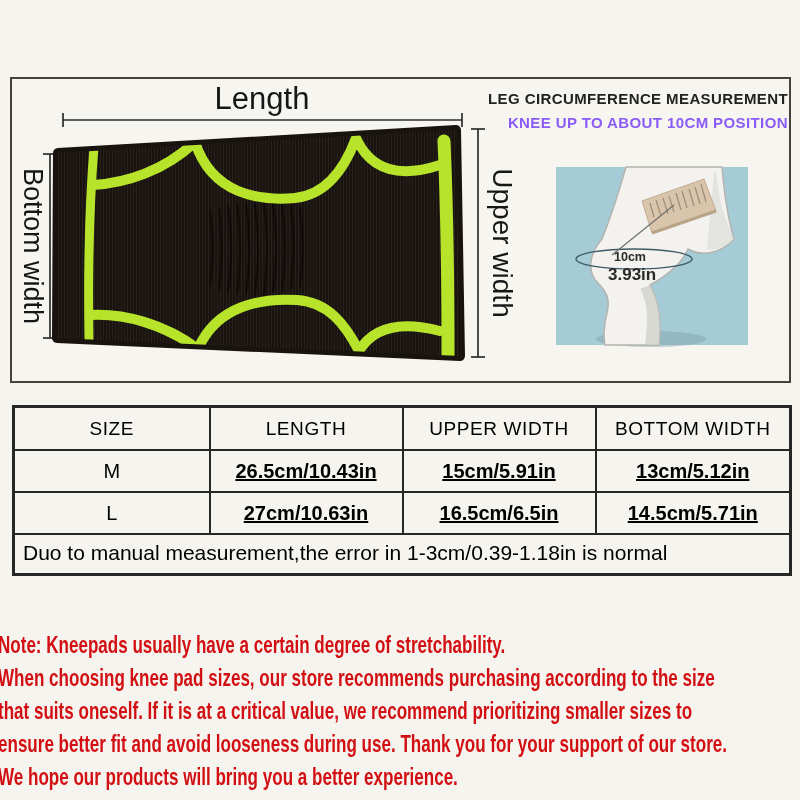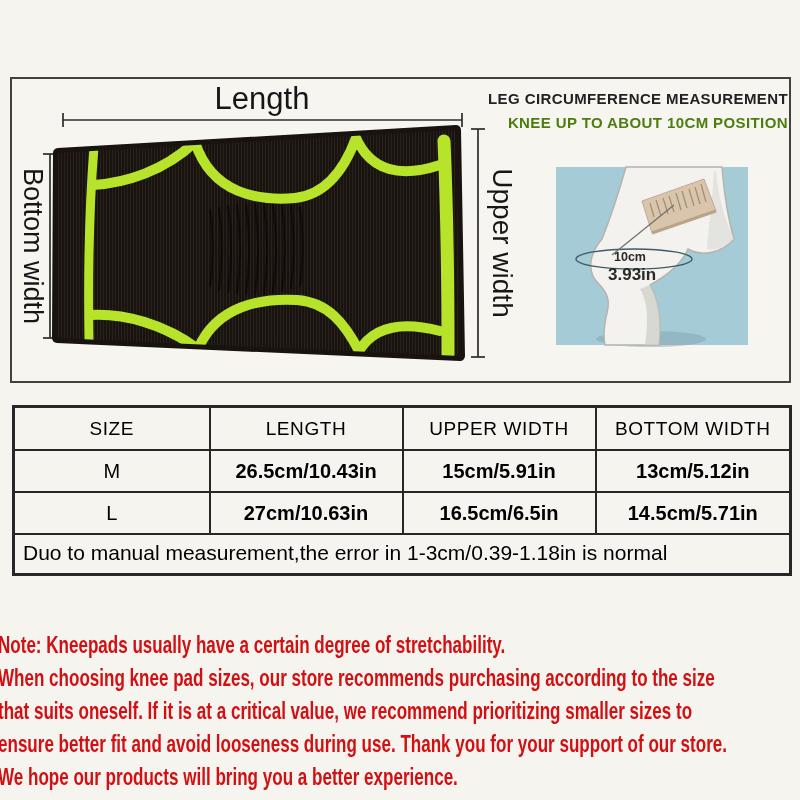--- a/index.html
+++ b/index.html
@@ -14,7 +14,7 @@
   
   #ref-titles{position:absolute;left:468px;top:8px;width:308px;text-align:center;}
   .ref-line{font-size:15px;font-weight:700;letter-spacing:.4px;color:#222;line-height:24px;white-space:nowrap;text-align:right;}
-  .ref-line.red{color:#4d7c0f;}
+  .ref-line.red{color:#8b5cf6;}
 
   
   #size-table{position:absolute;left:12px;top:405px;border-collapse:collapse;table-layout:fixed;}

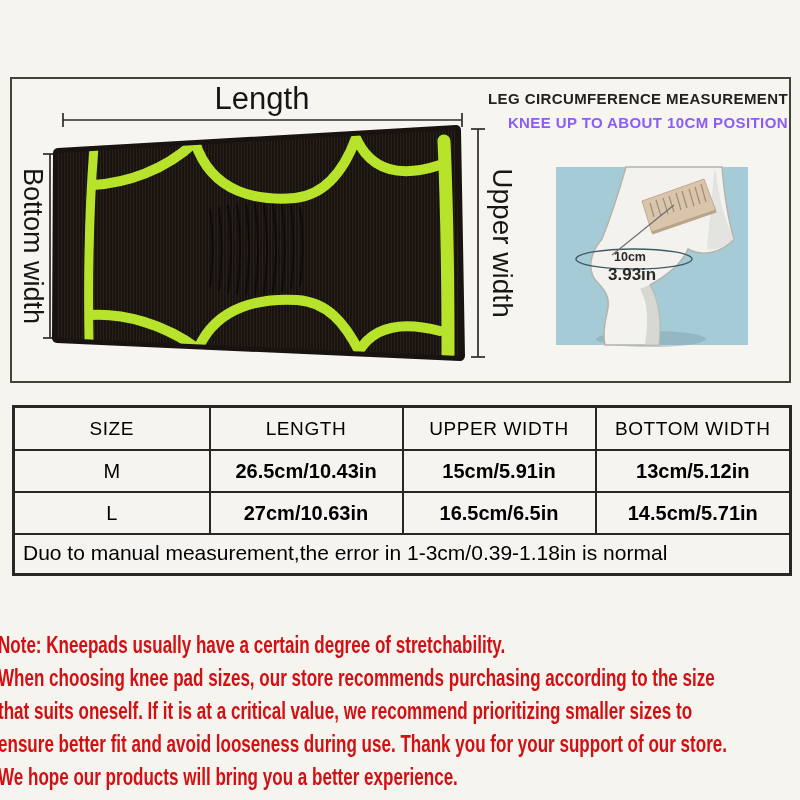--- a/index.html
+++ b/index.html
@@ -23,7 +23,7 @@
   #size-table{border:3px solid #272727;}
   #size-table th{font-size:19px;letter-spacing:.6px;height:41px;}
   #size-table td.size-cell{font-size:20px;height:40px;}
-  #size-table td.val-cell{font-size:20px;font-weight:700;}
+  #size-table td.val-cell{font-size:20px;font-weight:700;text-decoration:underline;}
   #size-table td.foot-cell{font-size:21px;text-align:left;padding:4px 6px 6px 8px;height:28px;}
 
   

